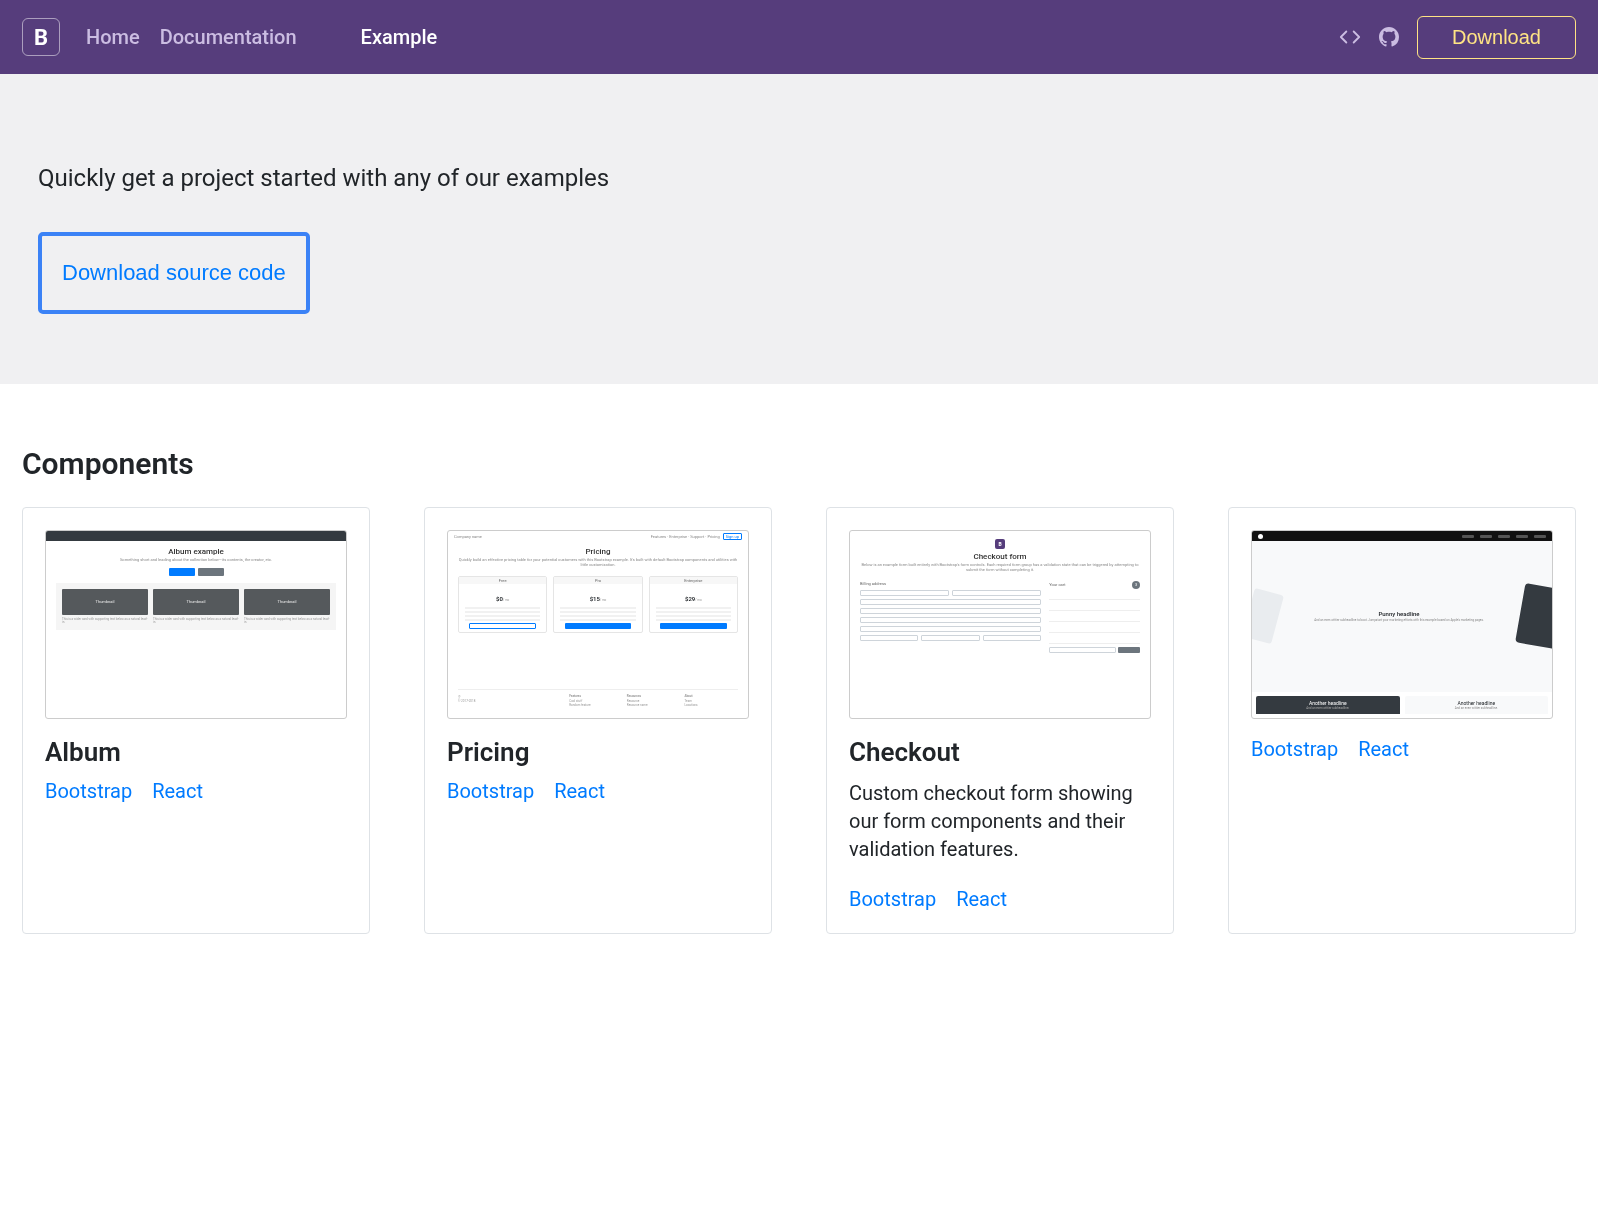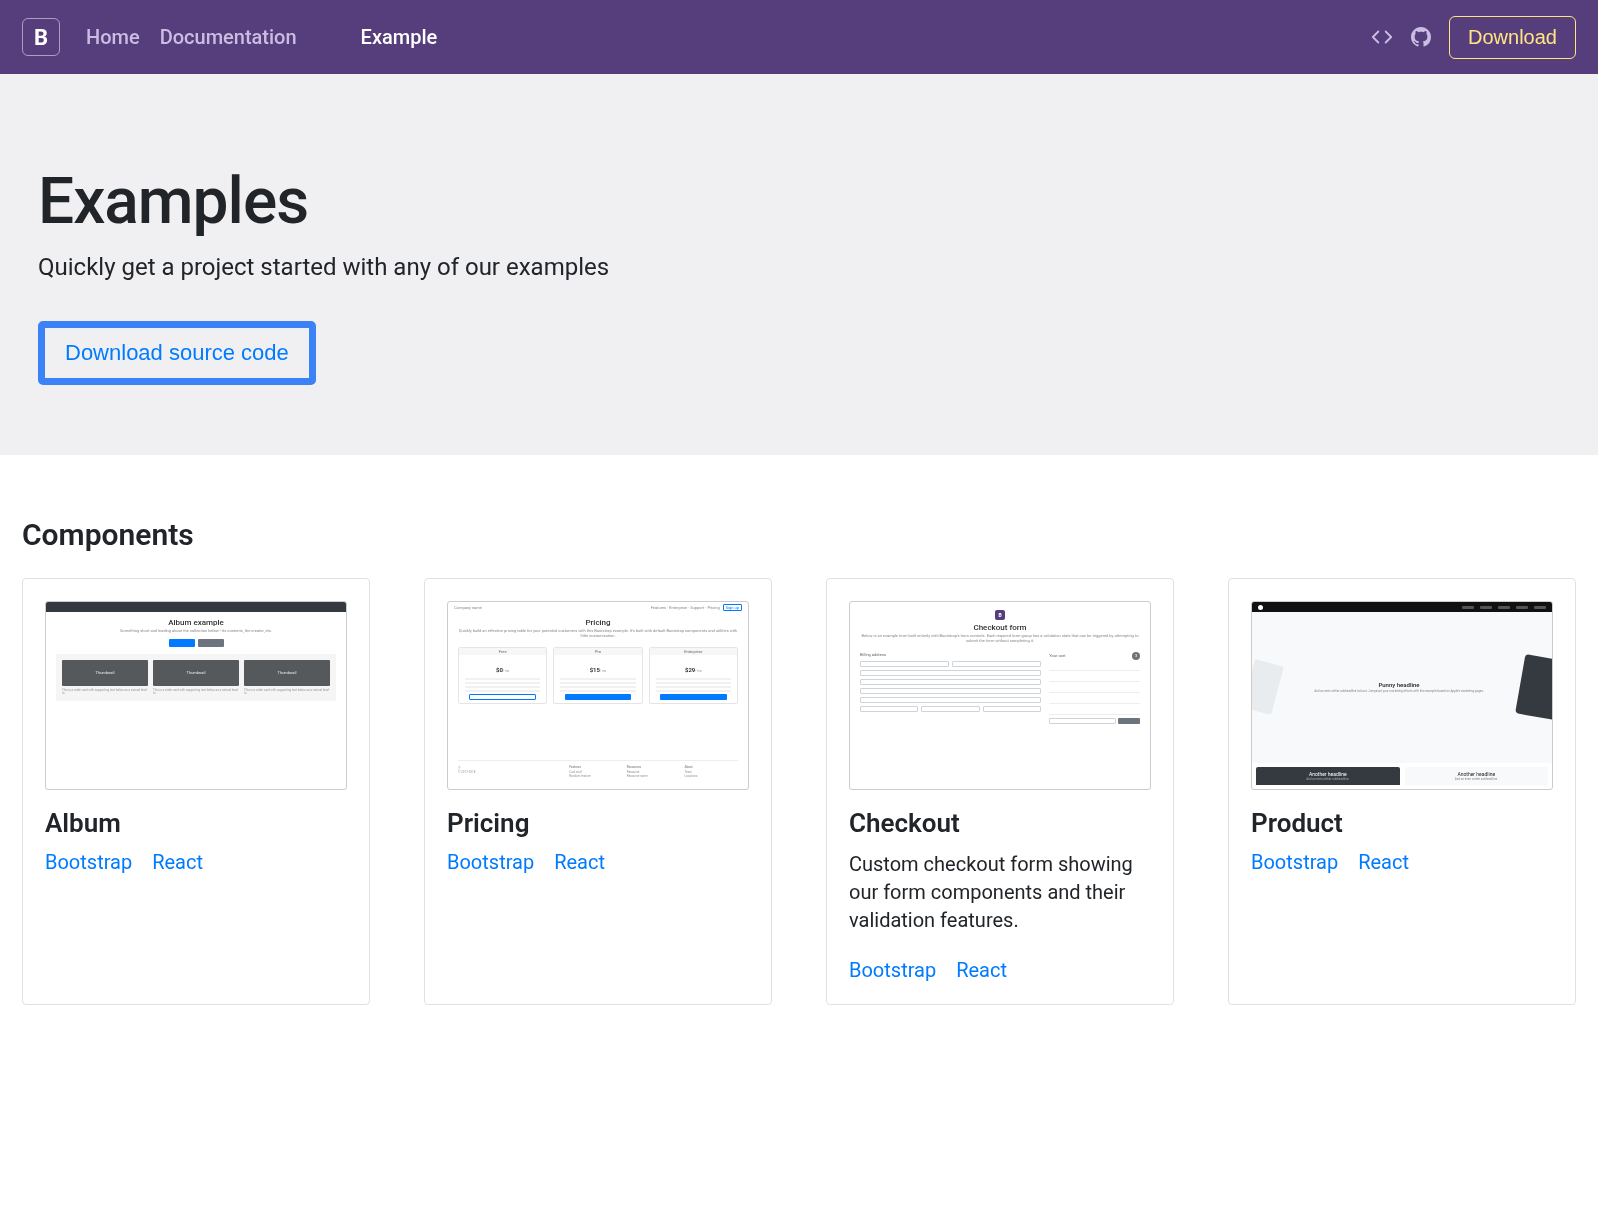--- a/index.html
+++ b/index.html
@@ -45,7 +45,7 @@
       color: #ffe484;
       background: transparent;
       border-radius: 6px;
-      padding: 9px 18px;
+      padding: 9px 34px;
       font-size: 20px;
       font-weight: 500;
       cursor: pointer;

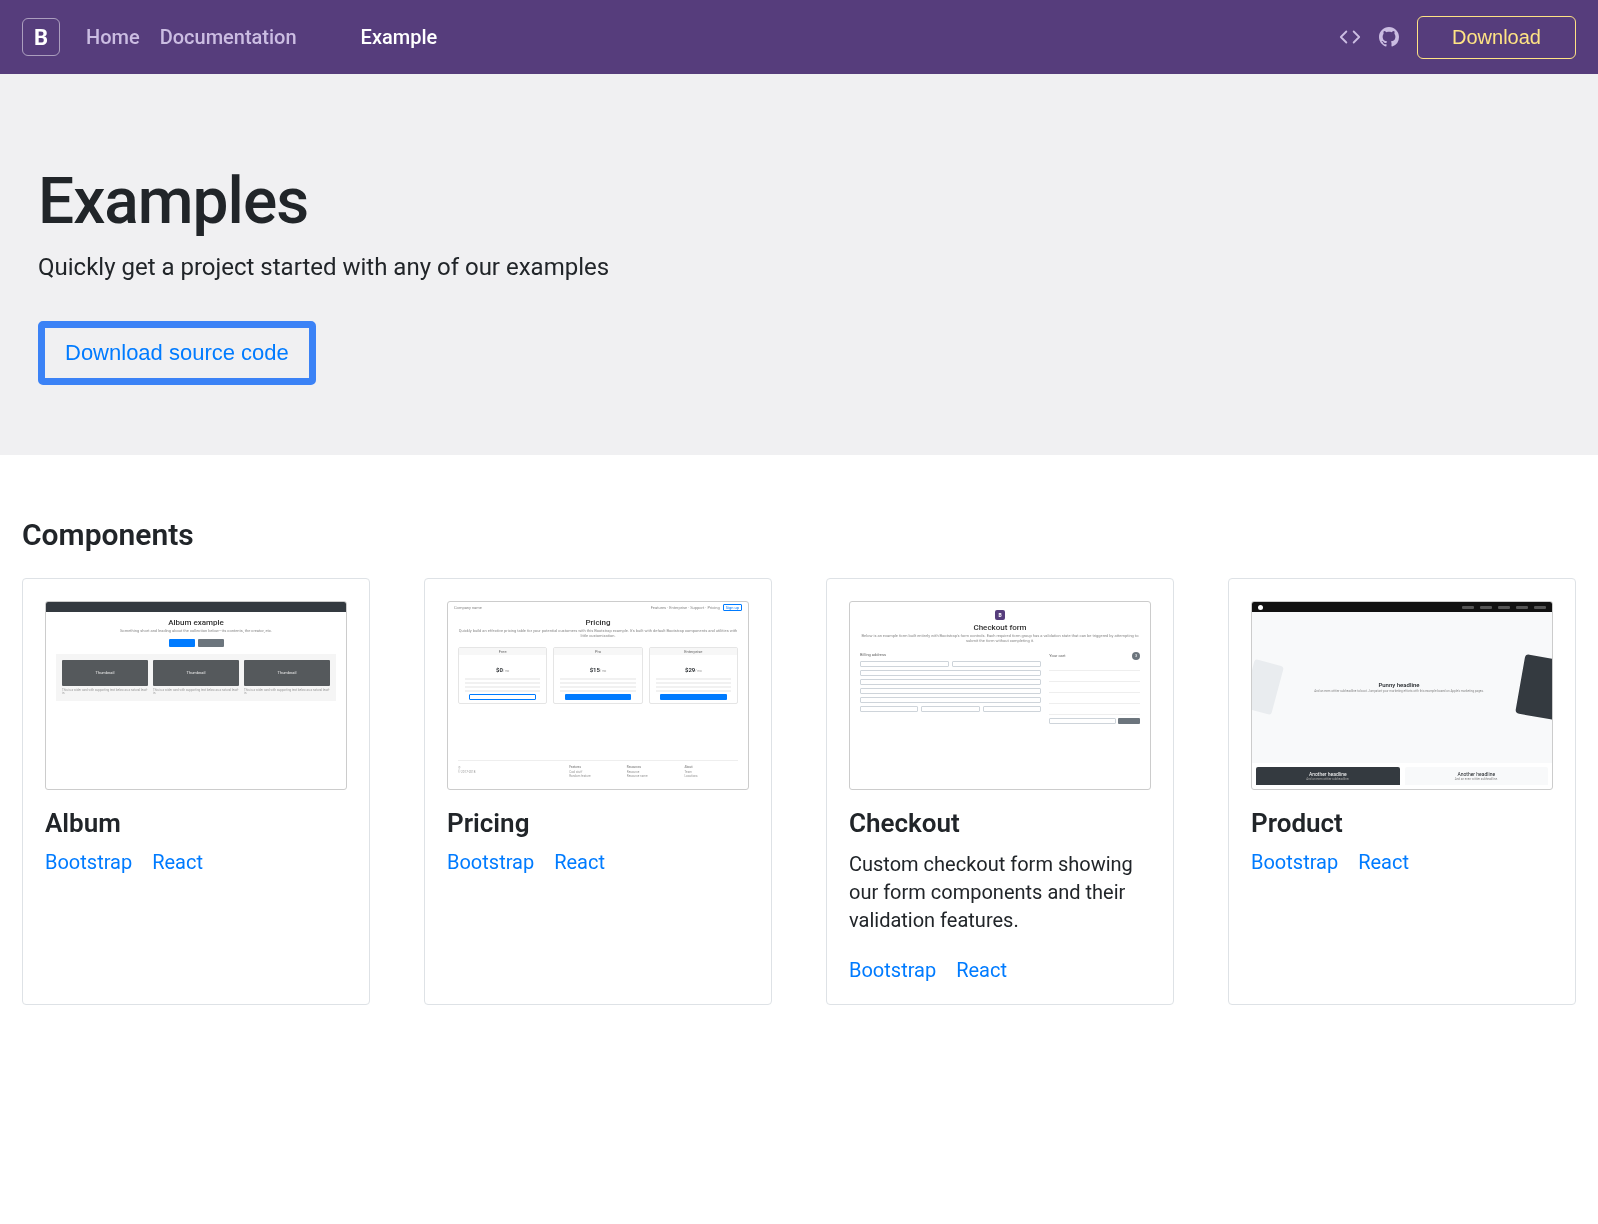--- a/index.html
+++ b/index.html
@@ -228,7 +228,6 @@
 </div>
 
 <div class="hero">
-  <h1>Examples</h1>
   <p>Quickly get a project started with any of our examples</p>
   <button class="btn-source">Download source code</button>
 </div>

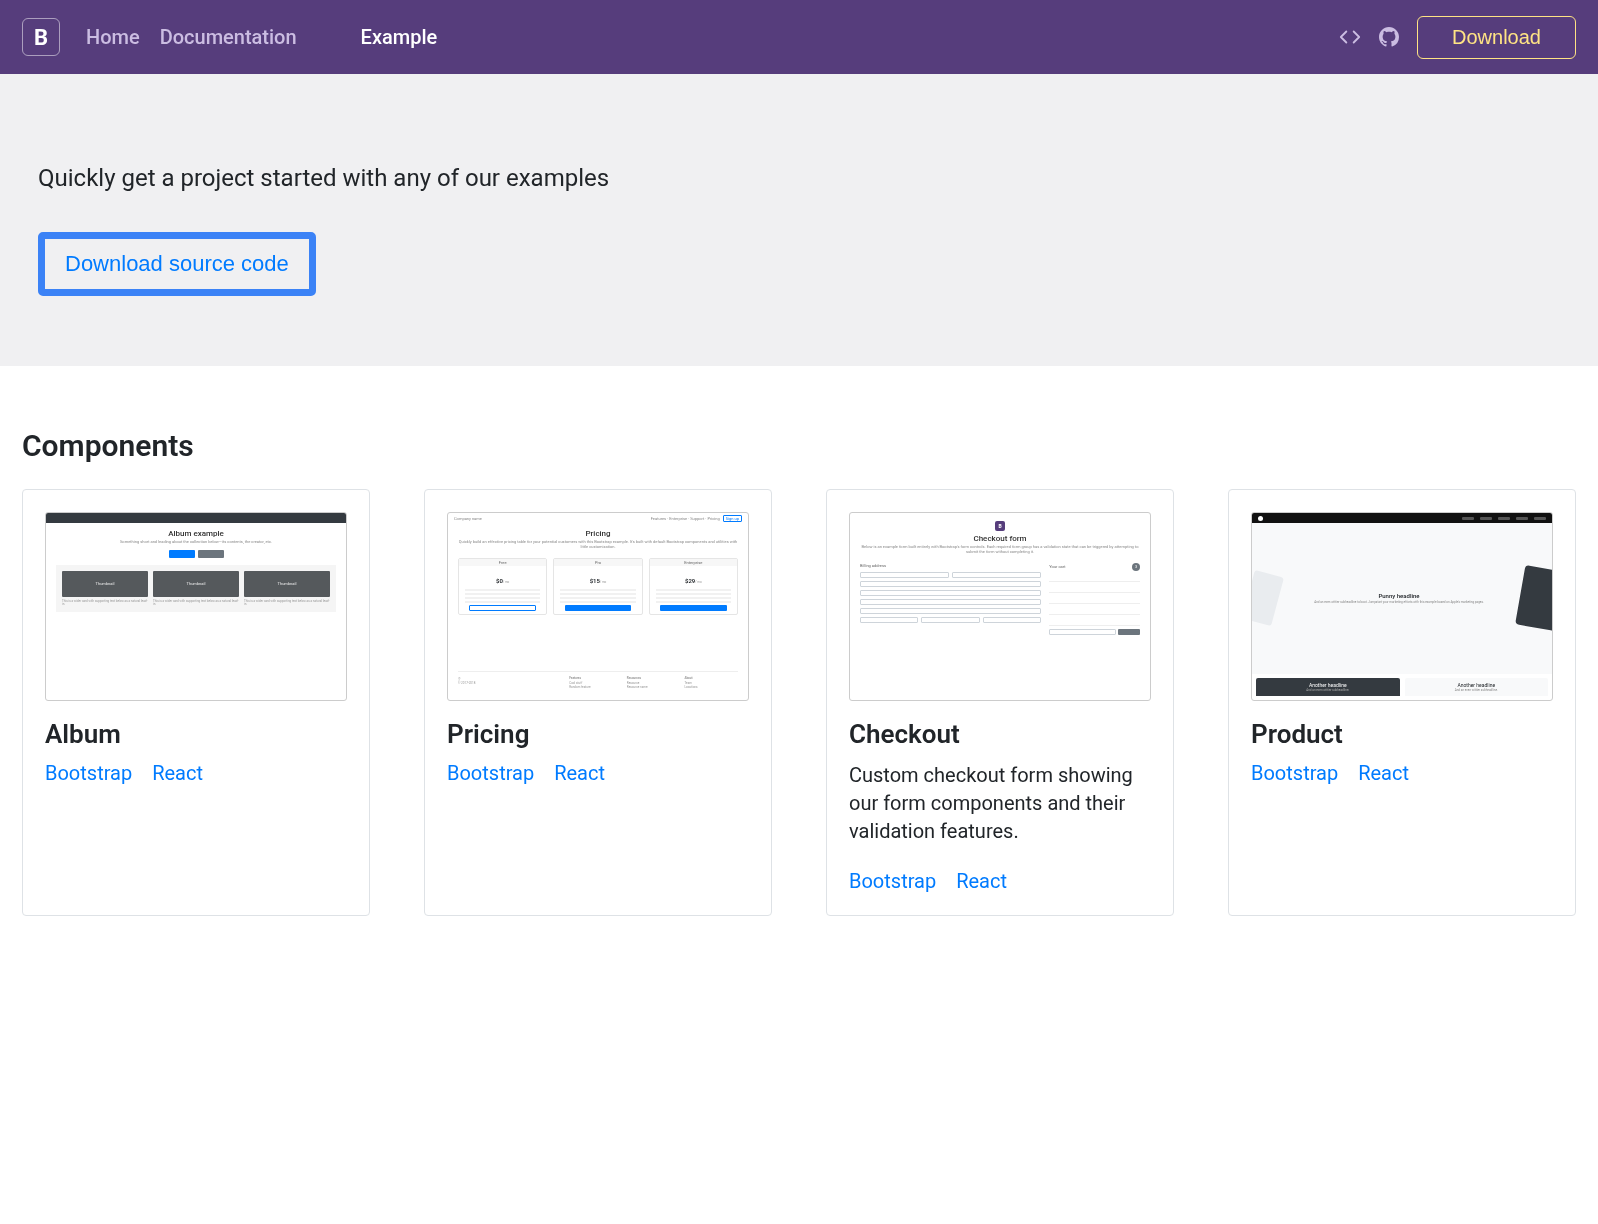--- a/index.html
+++ b/index.html
@@ -70,11 +70,11 @@
     }
     .btn-source {
       display: inline-block;
-      border: 7px solid #3b82f6;
+      border: 4px solid #3b82f6;
       color: #007bff;
       background: transparent;
       border-radius: 5px;
-      padding: 12px 20px;
+      padding: 24px 20px;
       font-size: 22px;
       cursor: pointer;
     }

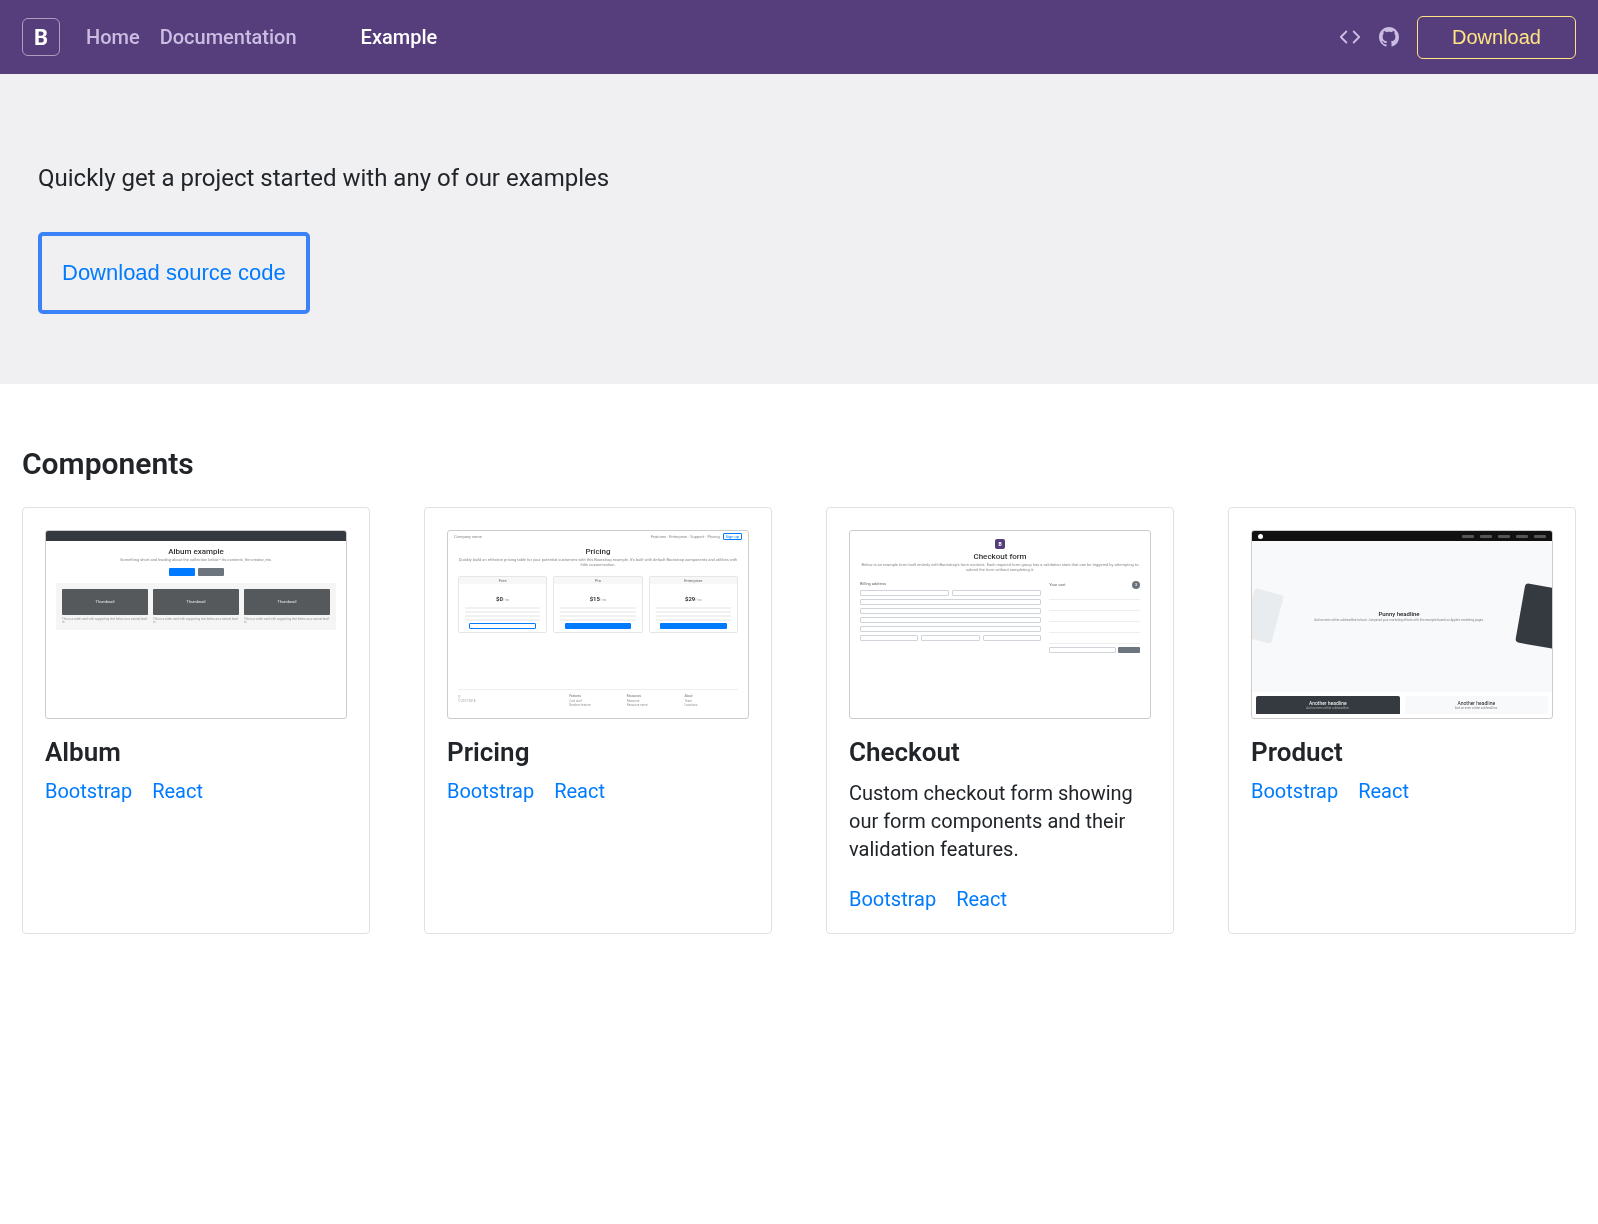--- a/index.html
+++ b/index.html
@@ -406,7 +406,6 @@
           </div>
         </div>
       </div>
-      <div class="card-title">Product</div>
       <div class="card-links">
         <a class="card-link">Bootstrap</a>
         <a class="card-link">React</a>

